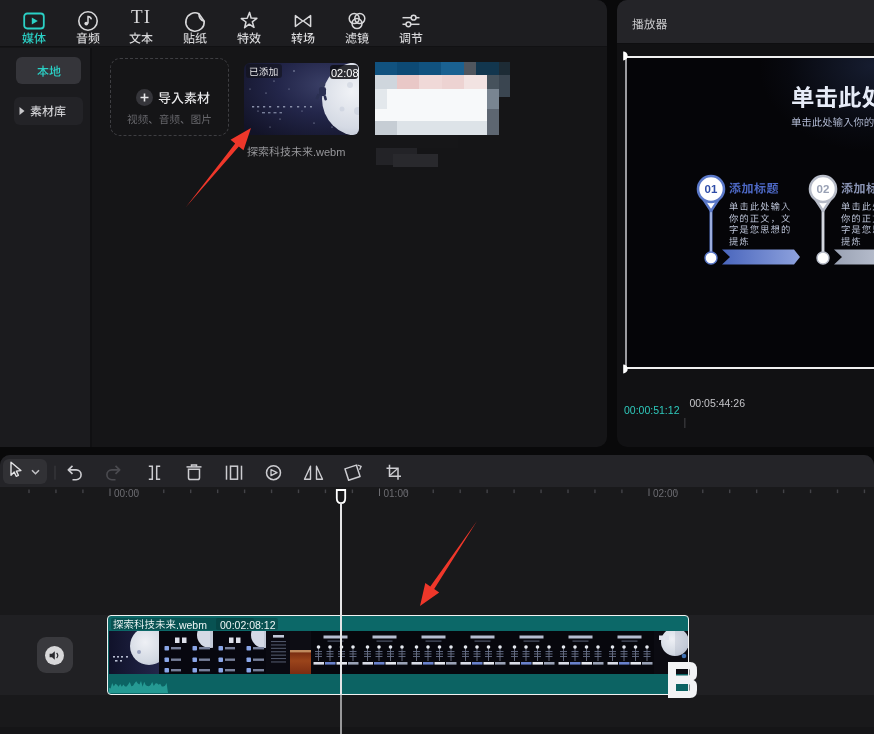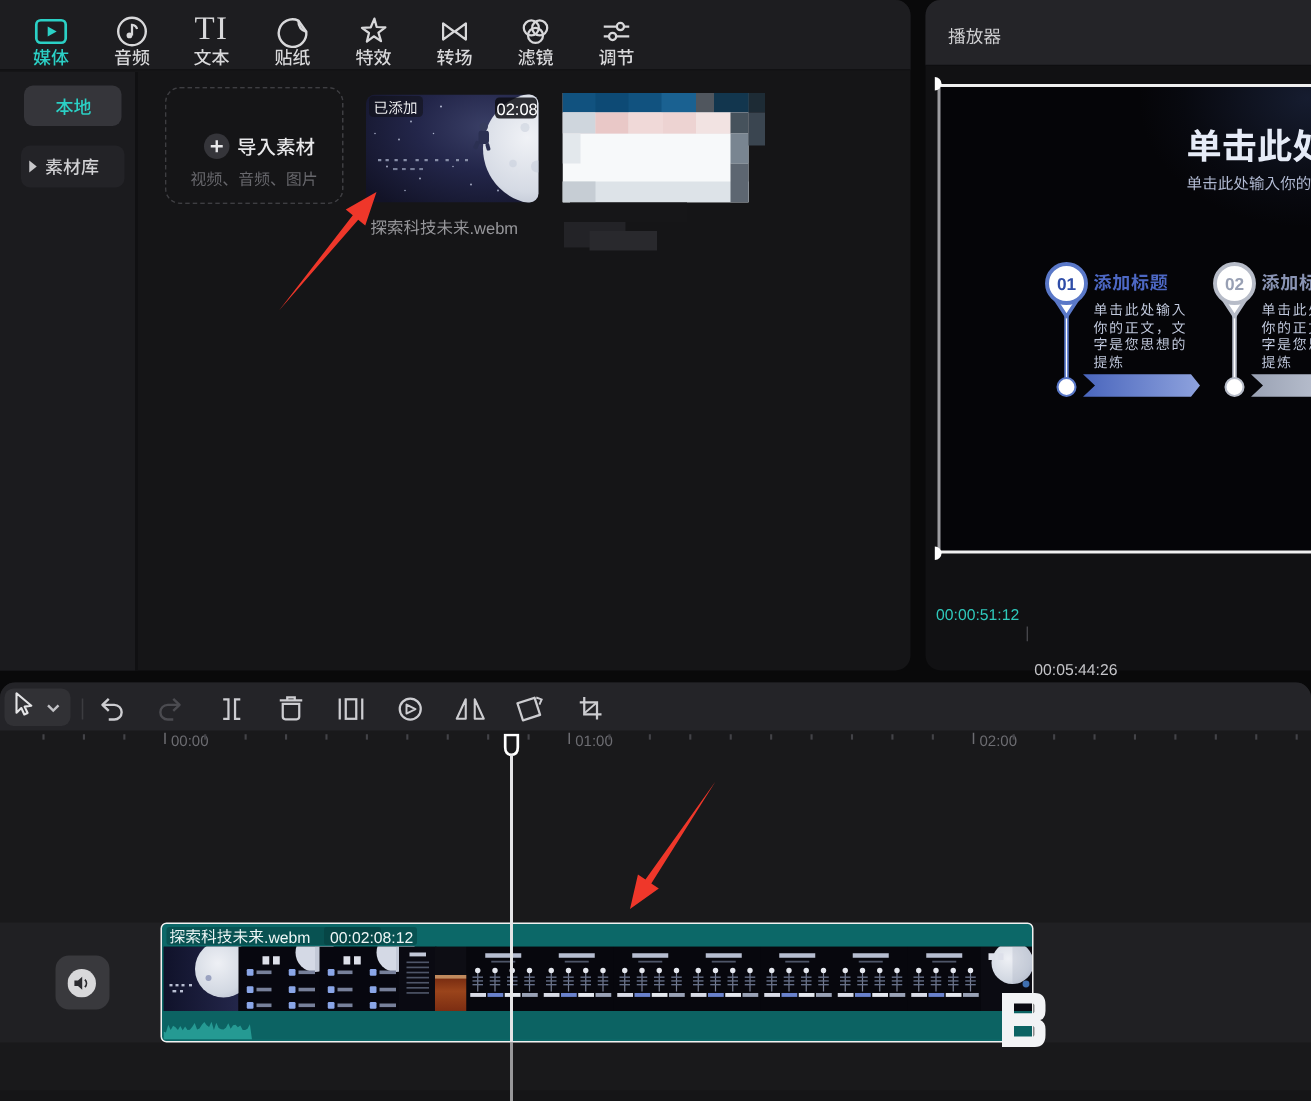--- a/index.html
+++ b/index.html
@@ -25,7 +25,7 @@
 <svg style="position:absolute;left:75.5px;top:30.3px" width="25" height="17" viewBox="0 -12.72 25 17">
     <path d="M2.9 -7.9C3.2 -7.4 3.4 -6.8 3.5 -6.3H0.6V-5.3H11.4V-6.3H8.5C8.7 -6.7 9 -7.3 9.3 -7.9L8.6 -8.1H10.8V-9.1H6.6V-10.1H5.4V-9.1H1.3V-8.1H3.7ZM8 -8.1C7.8 -7.6 7.6 -6.9 7.3 -6.4L7.8 -6.3H4.2L4.7 -6.4C4.6 -6.9 4.4 -7.6 4.1 -8.1ZM3.5 -1.5H8.6V-0.4H3.5ZM3.5 -2.4V-3.4H8.6V-2.4ZM2.4 -4.4V1H3.5V0.6H8.6V1H9.8V-4.4Z M20.3 -5.9C20.3 -1.8 20.2 -0.5 17.4 0.3C17.6 0.4 17.8 0.8 17.9 1.1C21 0.2 21.3 -1.5 21.3 -5.9ZM20.7 -0.9C21.5 -0.3 22.5 0.5 23 1L23.7 0.3C23.1 -0.2 22.1 -1 21.3 -1.5ZM13.5 -4.8C13.2 -3.9 12.9 -3 12.4 -2.4C12.6 -2.3 13 -2.1 13.2 -1.9C13.7 -2.6 14.1 -3.6 14.4 -4.6ZM18.5 -7.3V-1.6H19.4V-6.4H22.1V-1.7H23.1V-7.3H21L21.5 -8.4H23.4V-9.4H18.2V-8.4H20.4C20.3 -8.1 20.1 -7.6 20 -7.3ZM17 -4.6C16.8 -3.6 16.4 -2.7 15.9 -2V-5.5H18V-6.5H16.1V-7.8H17.8V-8.7H16.1V-10.1H15.1V-6.5H14.2V-9.1H13.2V-6.5H12.4V-5.5H14.8V-1.8H15.7C15 -0.9 13.9 -0.2 12.5 0.2C12.7 0.4 12.9 0.8 13.1 1C15.9 0.1 17.3 -1.6 18 -4.4Z" fill="#d8d8da"></path>
   </svg>
-<div class="abs" style="left:127px;top:6px;width:28px;height:24px;color:#d8d8da;font-family:'Liberation Serif',serif;font-size:22px;text-align:center;letter-spacing:1px">TI</div>
+<div class="abs" style="left:127px;top:6px;width:28px;height:24px;color:#d8d8da;font-family:'Liberation Serif',serif;font-size:19px;text-align:center;letter-spacing:1px">TI</div>
 <svg style="position:absolute;left:129px;top:30.3px" width="25" height="17" viewBox="0 -12.72 25 17">
     <path d="M5.4 -10.1V-8.1H0.6V-7H2.3C3 -5.2 3.9 -3.6 5.1 -2.3C3.8 -1.3 2.3 -0.6 0.4 -0.1C0.6 0.2 1 0.7 1.1 1C3 0.4 4.6 -0.4 5.9 -1.5C7.2 -0.3 8.8 0.5 10.8 1C11 0.7 11.4 0.2 11.7 -0.1C9.7 -0.5 8.2 -1.3 6.9 -2.4C8.1 -3.6 9 -5.1 9.7 -7H11.5V-8.1H6.6V-10.1ZM6 -3.2C4.9 -4.2 4.1 -5.6 3.6 -7H8.3C7.8 -5.5 7 -4.2 6 -3.2Z M17.4 -10.1V-7.7H12.7V-6.5H16.7C15.7 -4.5 14.1 -2.7 12.3 -1.8C12.6 -1.5 12.9 -1.1 13.1 -0.8C14.8 -1.8 16.3 -3.5 17.4 -5.5V-2.3H15.2V-1.1H17.4V1H18.6V-1.1H20.8V-2.3H18.6V-5.5C19.7 -3.6 21.2 -1.8 22.9 -0.9C23.1 -1.2 23.5 -1.6 23.7 -1.9C21.9 -2.8 20.3 -4.6 19.3 -6.5H23.3V-7.7H18.6V-10.1Z" fill="#d8d8da"></path>
   </svg>

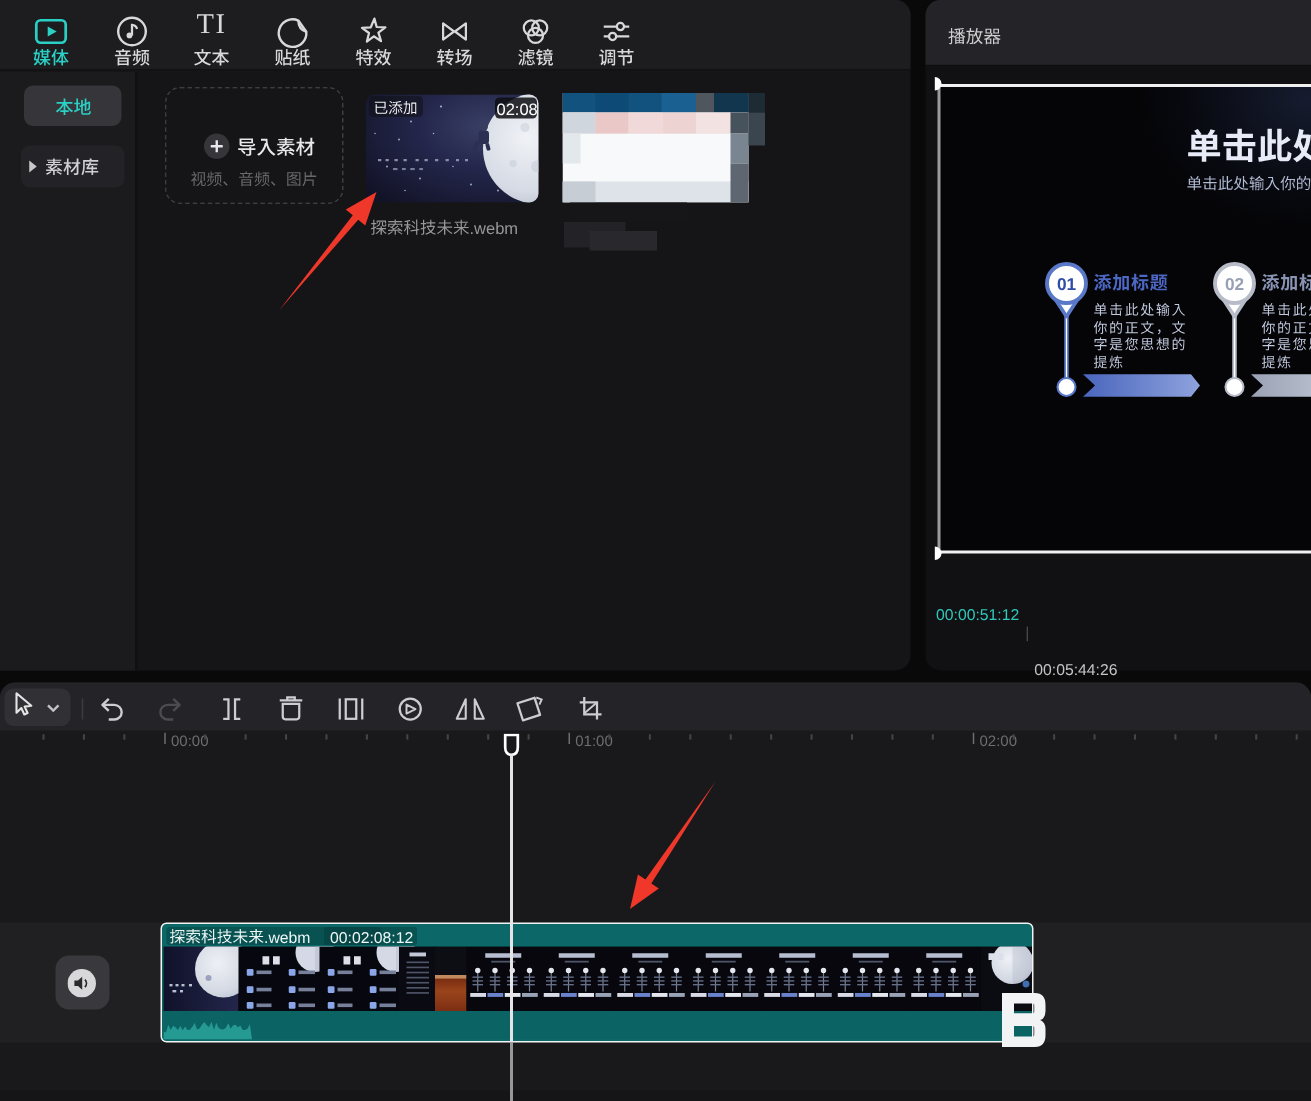--- a/index.html
+++ b/index.html
@@ -269,7 +269,7 @@
   </svg>
 <div class="abs" style="left:624px;top:404px;font-size:10.5px;color:#2fc9bc">00:00:51:12</div>
 <div class="abs" style="left:683.5px;top:416px;font-size:10.5px;color:#4a4a4e">|</div>
-<div class="abs" style="left:689.5px;top:441px;font-size:10.5px;color:#c4c4c8">00:05:44:26</div>
+<div class="abs" style="left:689.5px;top:397px;font-size:10.5px;color:#c4c4c8">00:05:44:26</div>
 <div class="abs" style="left:0;top:454.5px;width:874px;height:279.5px;background:#19191b;border-radius:10px 10px 0 0"></div>
 <div class="abs" style="left:0;top:454.5px;width:874px;height:32.5px;background:#242428;border-radius:10px 10px 0 0"></div>
 <div class="abs" style="left:3px;top:459px;width:44px;height:25px;background:#313135;border-radius:6px"></div>

